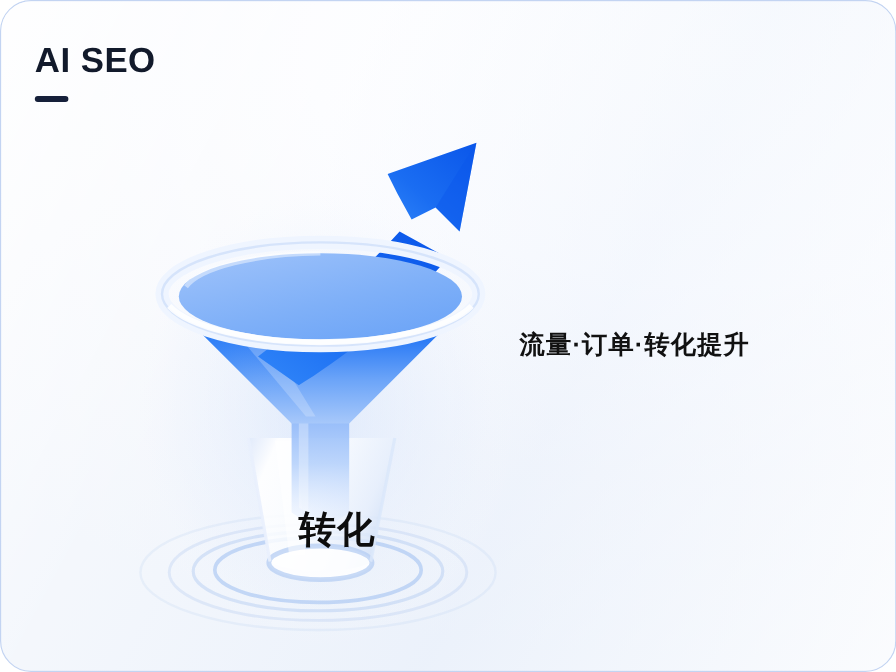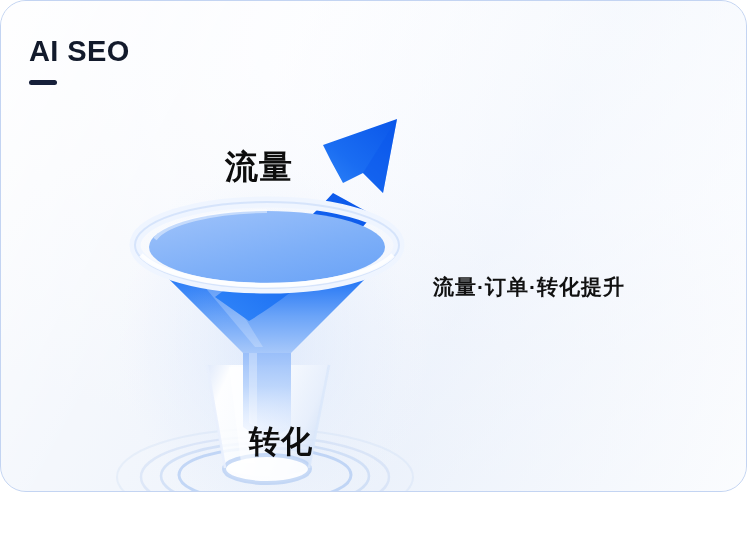--- a/index.html
+++ b/index.html
@@ -12,7 +12,7 @@
   }
   #card{
     position:relative;
-    width:747px;height:492px;
+    width:747px;height:560px;
     box-sizing:border-box;
     border-radius:26px;
     border:1.5px solid #c3d4f2;

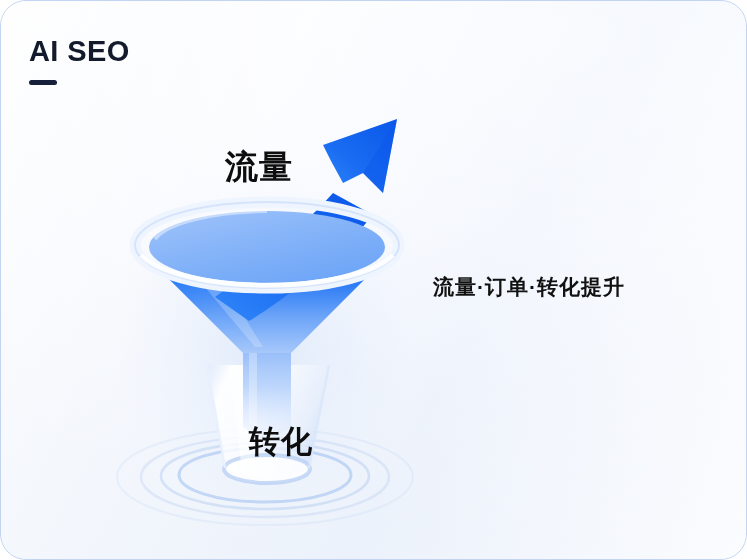--- a/index.html
+++ b/index.html
@@ -213,7 +213,6 @@
       </g>
     </svg>
 
-    <div class="art-label" id="label-traffic" style="left:128px;top:48px;">流量</div>
     <div class="art-label" id="label-conversion" style="left:128px;top:324px;">转化</div>
   </div>
 </div>

